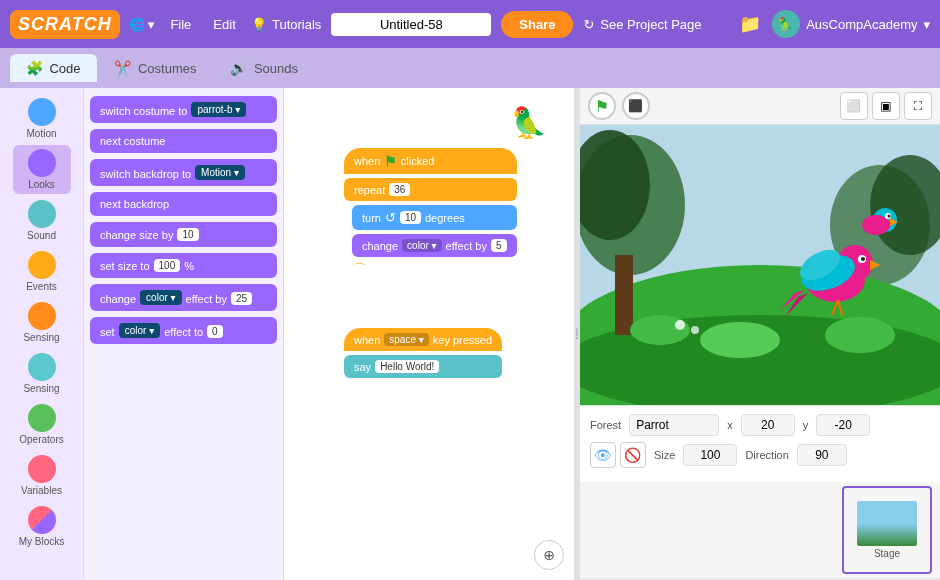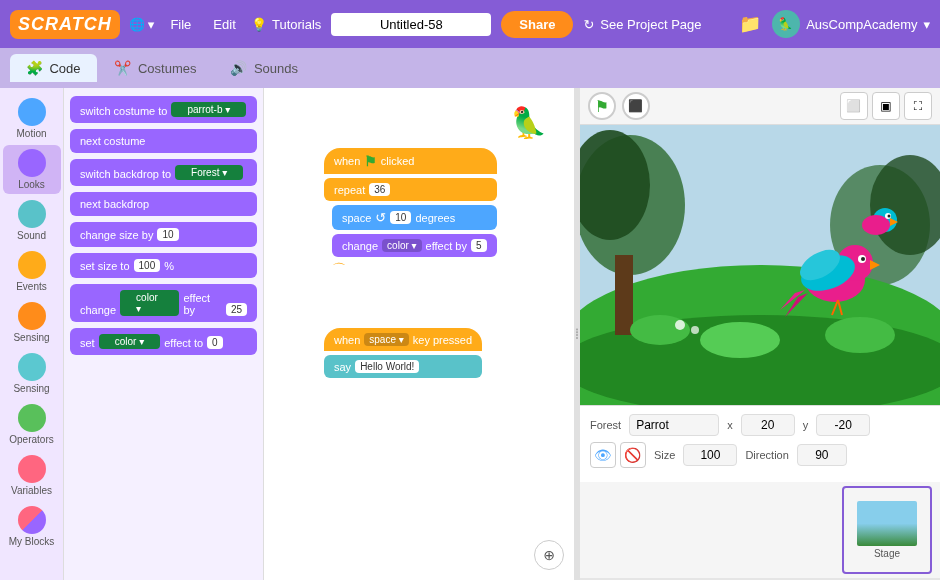--- a/index.html
+++ b/index.html
@@ -80,7 +80,7 @@
     .block-purple { background: #9966ff; }
 
     .block-dropdown {
-      background: #15803d; border-radius: 4px; padding: 2px 16px; font-size: 10px;
+      background: #0c4a6e; border-radius: 4px; padding: 2px 6px; font-size: 10px;
       color: white; display: inline-flex; align-items: center; gap: 2px;
     }
     .block-value {

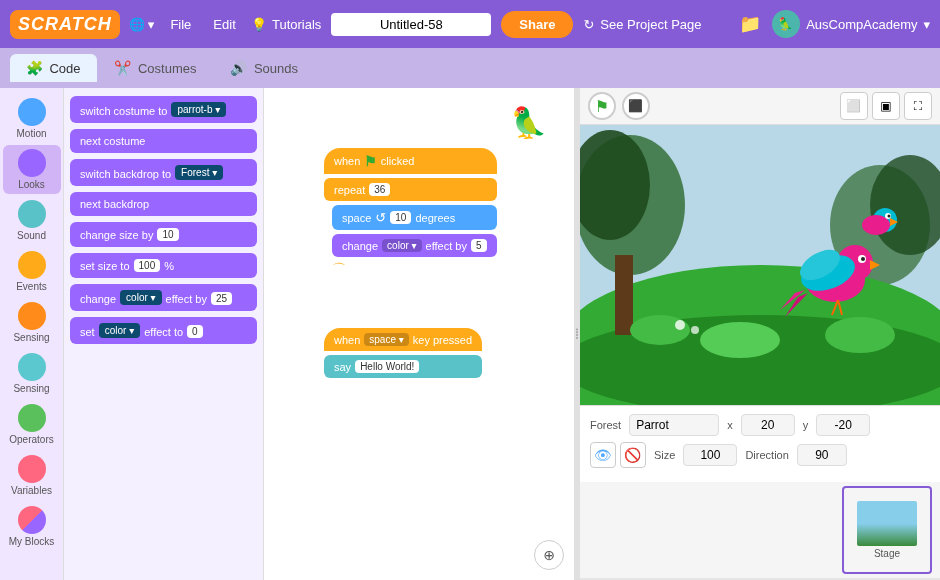--- a/index.html
+++ b/index.html
@@ -47,7 +47,7 @@
 
     
     .sidebar {
-      width: 64px; background: #f0e6ff; display: flex; flex-direction: column; align-items: center;
+      width: 84px; background: #f0e6ff; display: flex; flex-direction: column; align-items: center;
       padding-top: 6px; gap: 2px; border-right: 1px solid #ddd;
     }
     .sidebar-item {

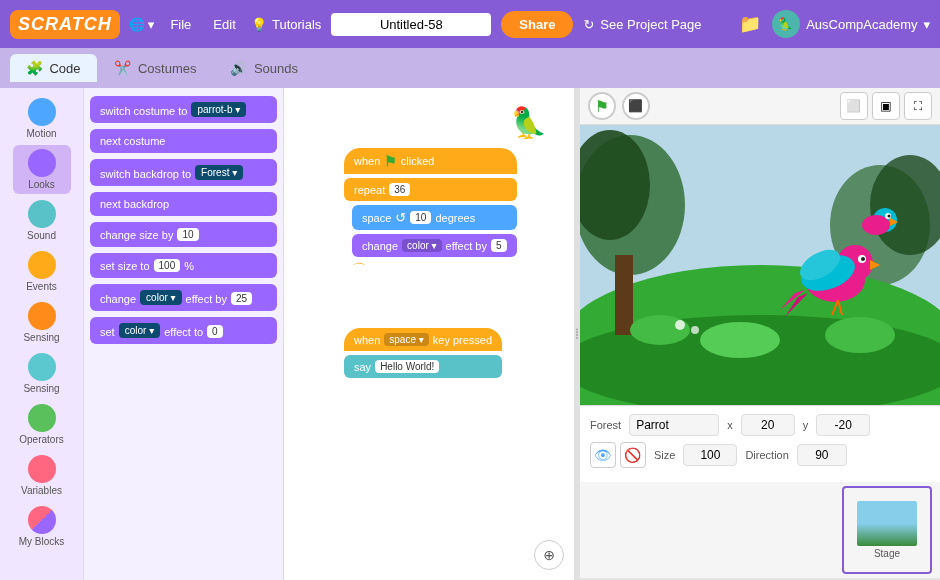--- a/index.html
+++ b/index.html
@@ -284,7 +284,7 @@
 
     <div class="block block-purple">
       <span>switch backdrop to</span>
-      <span class="block-dropdown">Forest ▾</span>
+      <span class="block-dropdown">Motion ▾</span>
     </div>
 
     <div class="block block-purple">

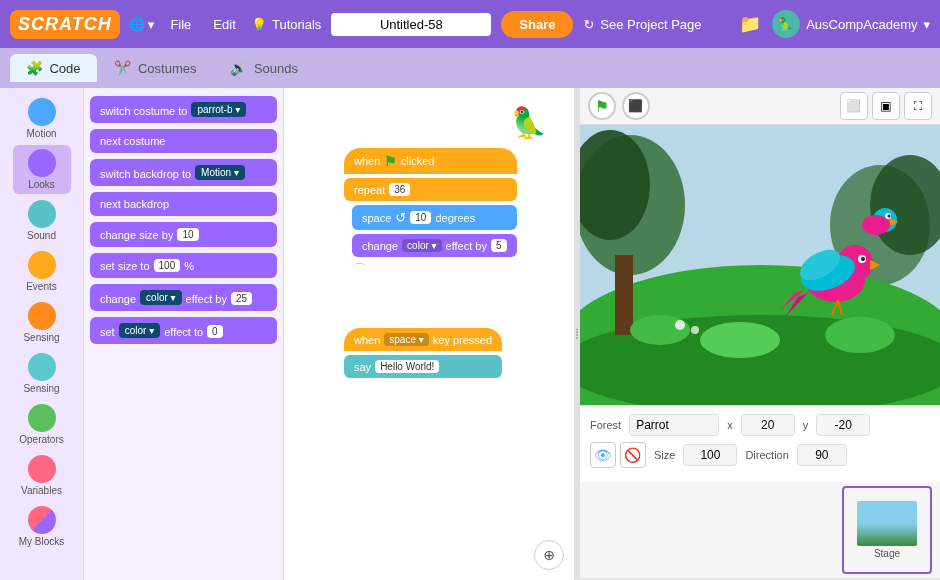--- a/index.html
+++ b/index.html
@@ -335,7 +335,7 @@
           <span class="s-val">36</span>
         </div>
         <div class="s-block" style="background:#4da6ff; margin-top:2px; margin-left:8px;">
-          <span>space</span>
+          <span>turn</span>
           <span style="font-size:13px;">↺</span>
           <span class="s-val">10</span>
           <span>degrees</span>

